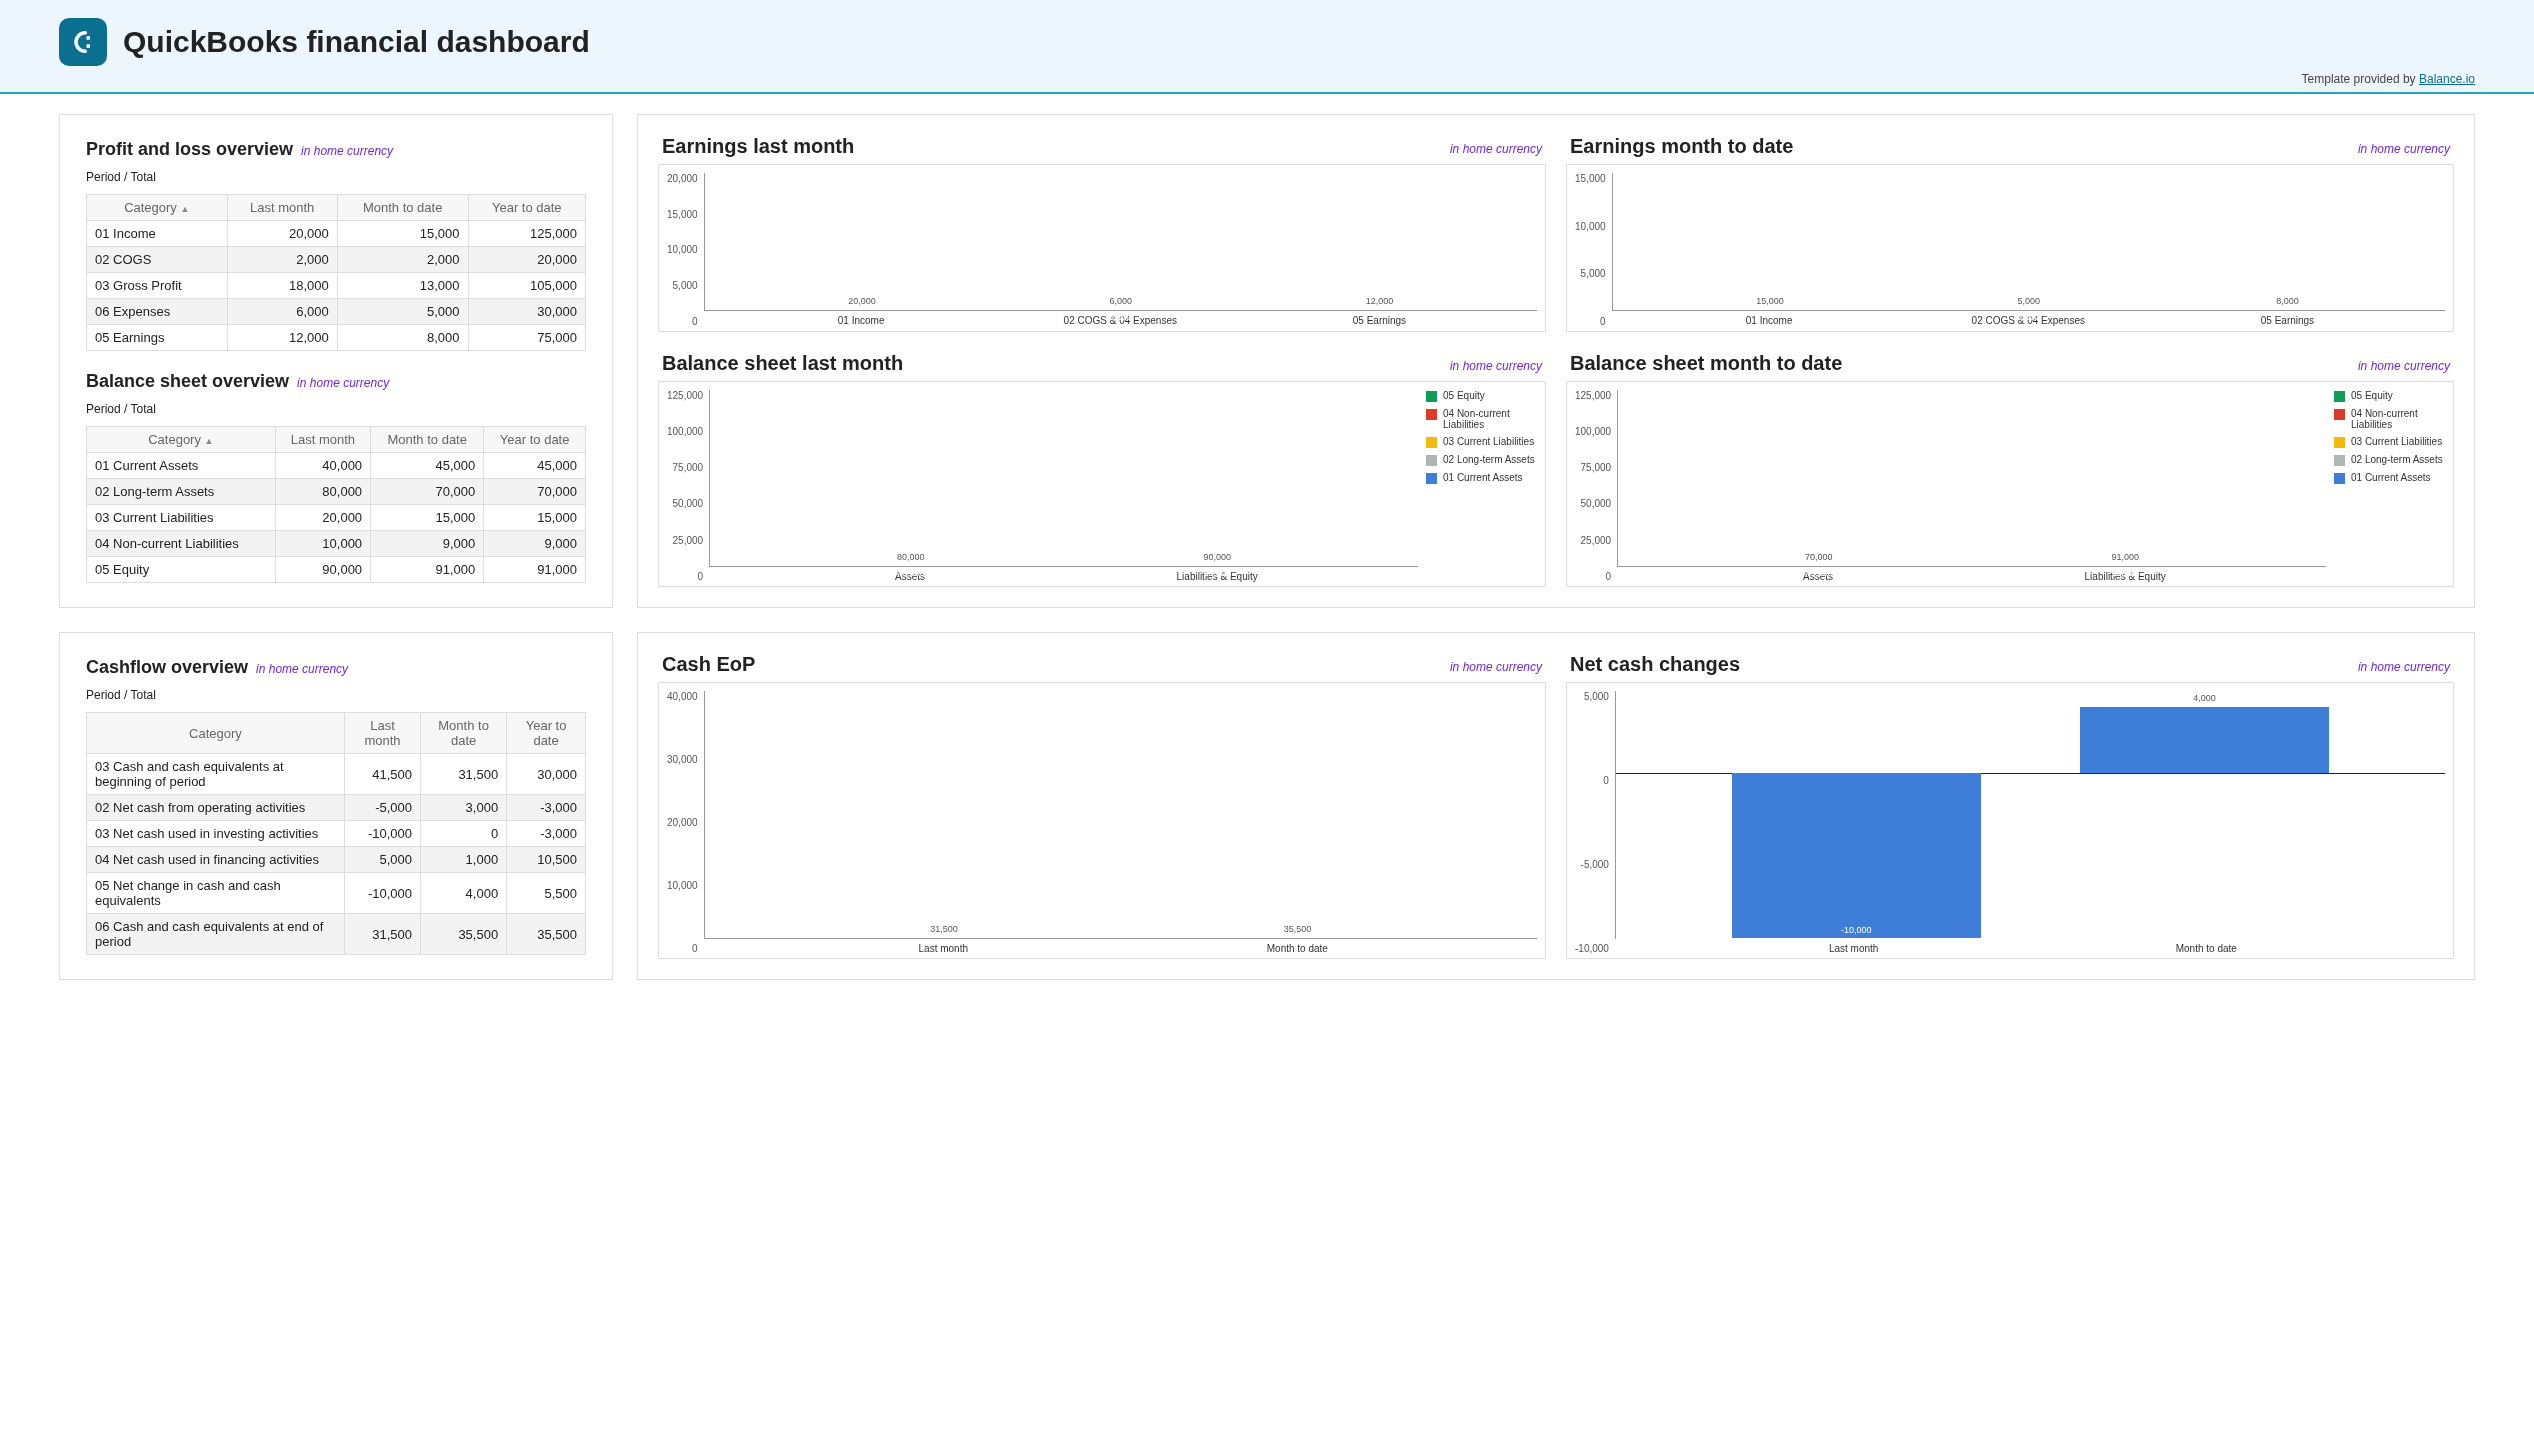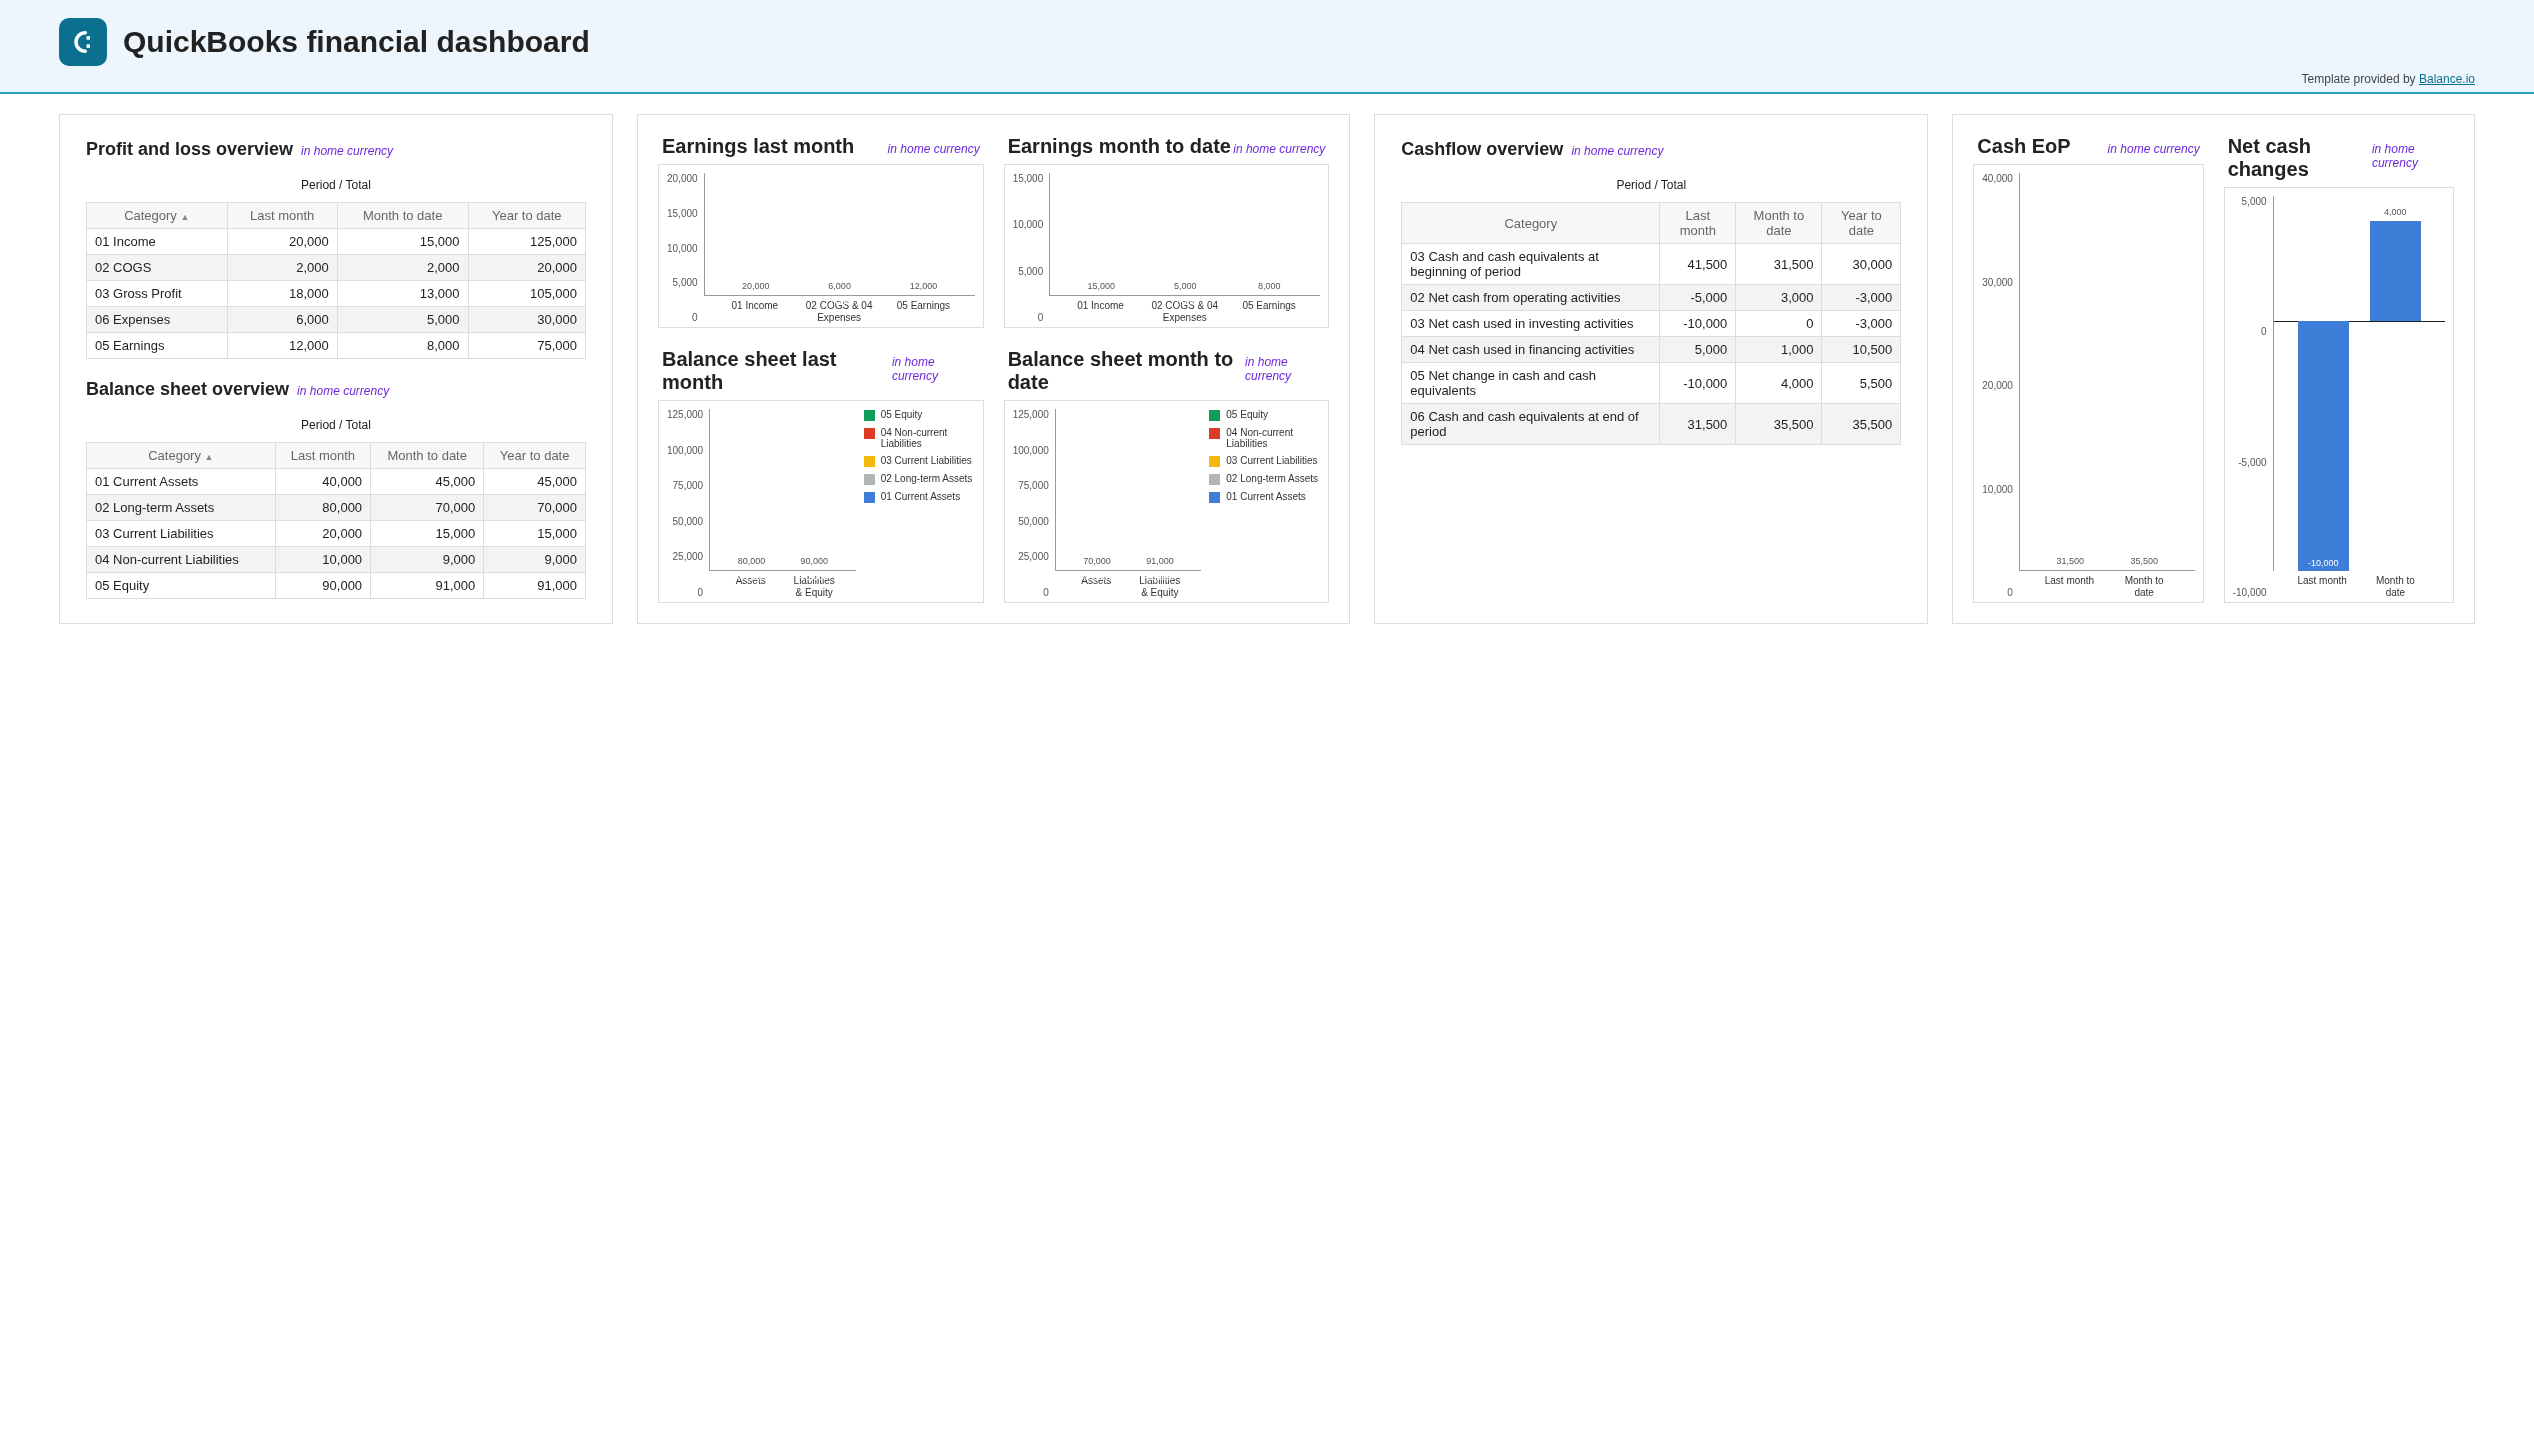--- a/index.html
+++ b/index.html
@@ -10,7 +10,7 @@
 .title{font-size:30px;font-weight:700}
 .subline{text-align:right;font-size:12px;color:#444;padding-top:6px}
 .subline a{color:#0b6f8f}
-.board{padding:20px 59px;display:flex;gap:24px}
+.board{padding:20px 59px;display:flex;flex-direction:column;gap:24px}
 .row{display:flex;gap:24px}
 .panel{border:1px solid #ddd;padding:24px 26px;flex:1}
 .left-panel{flex:0 0 554px}

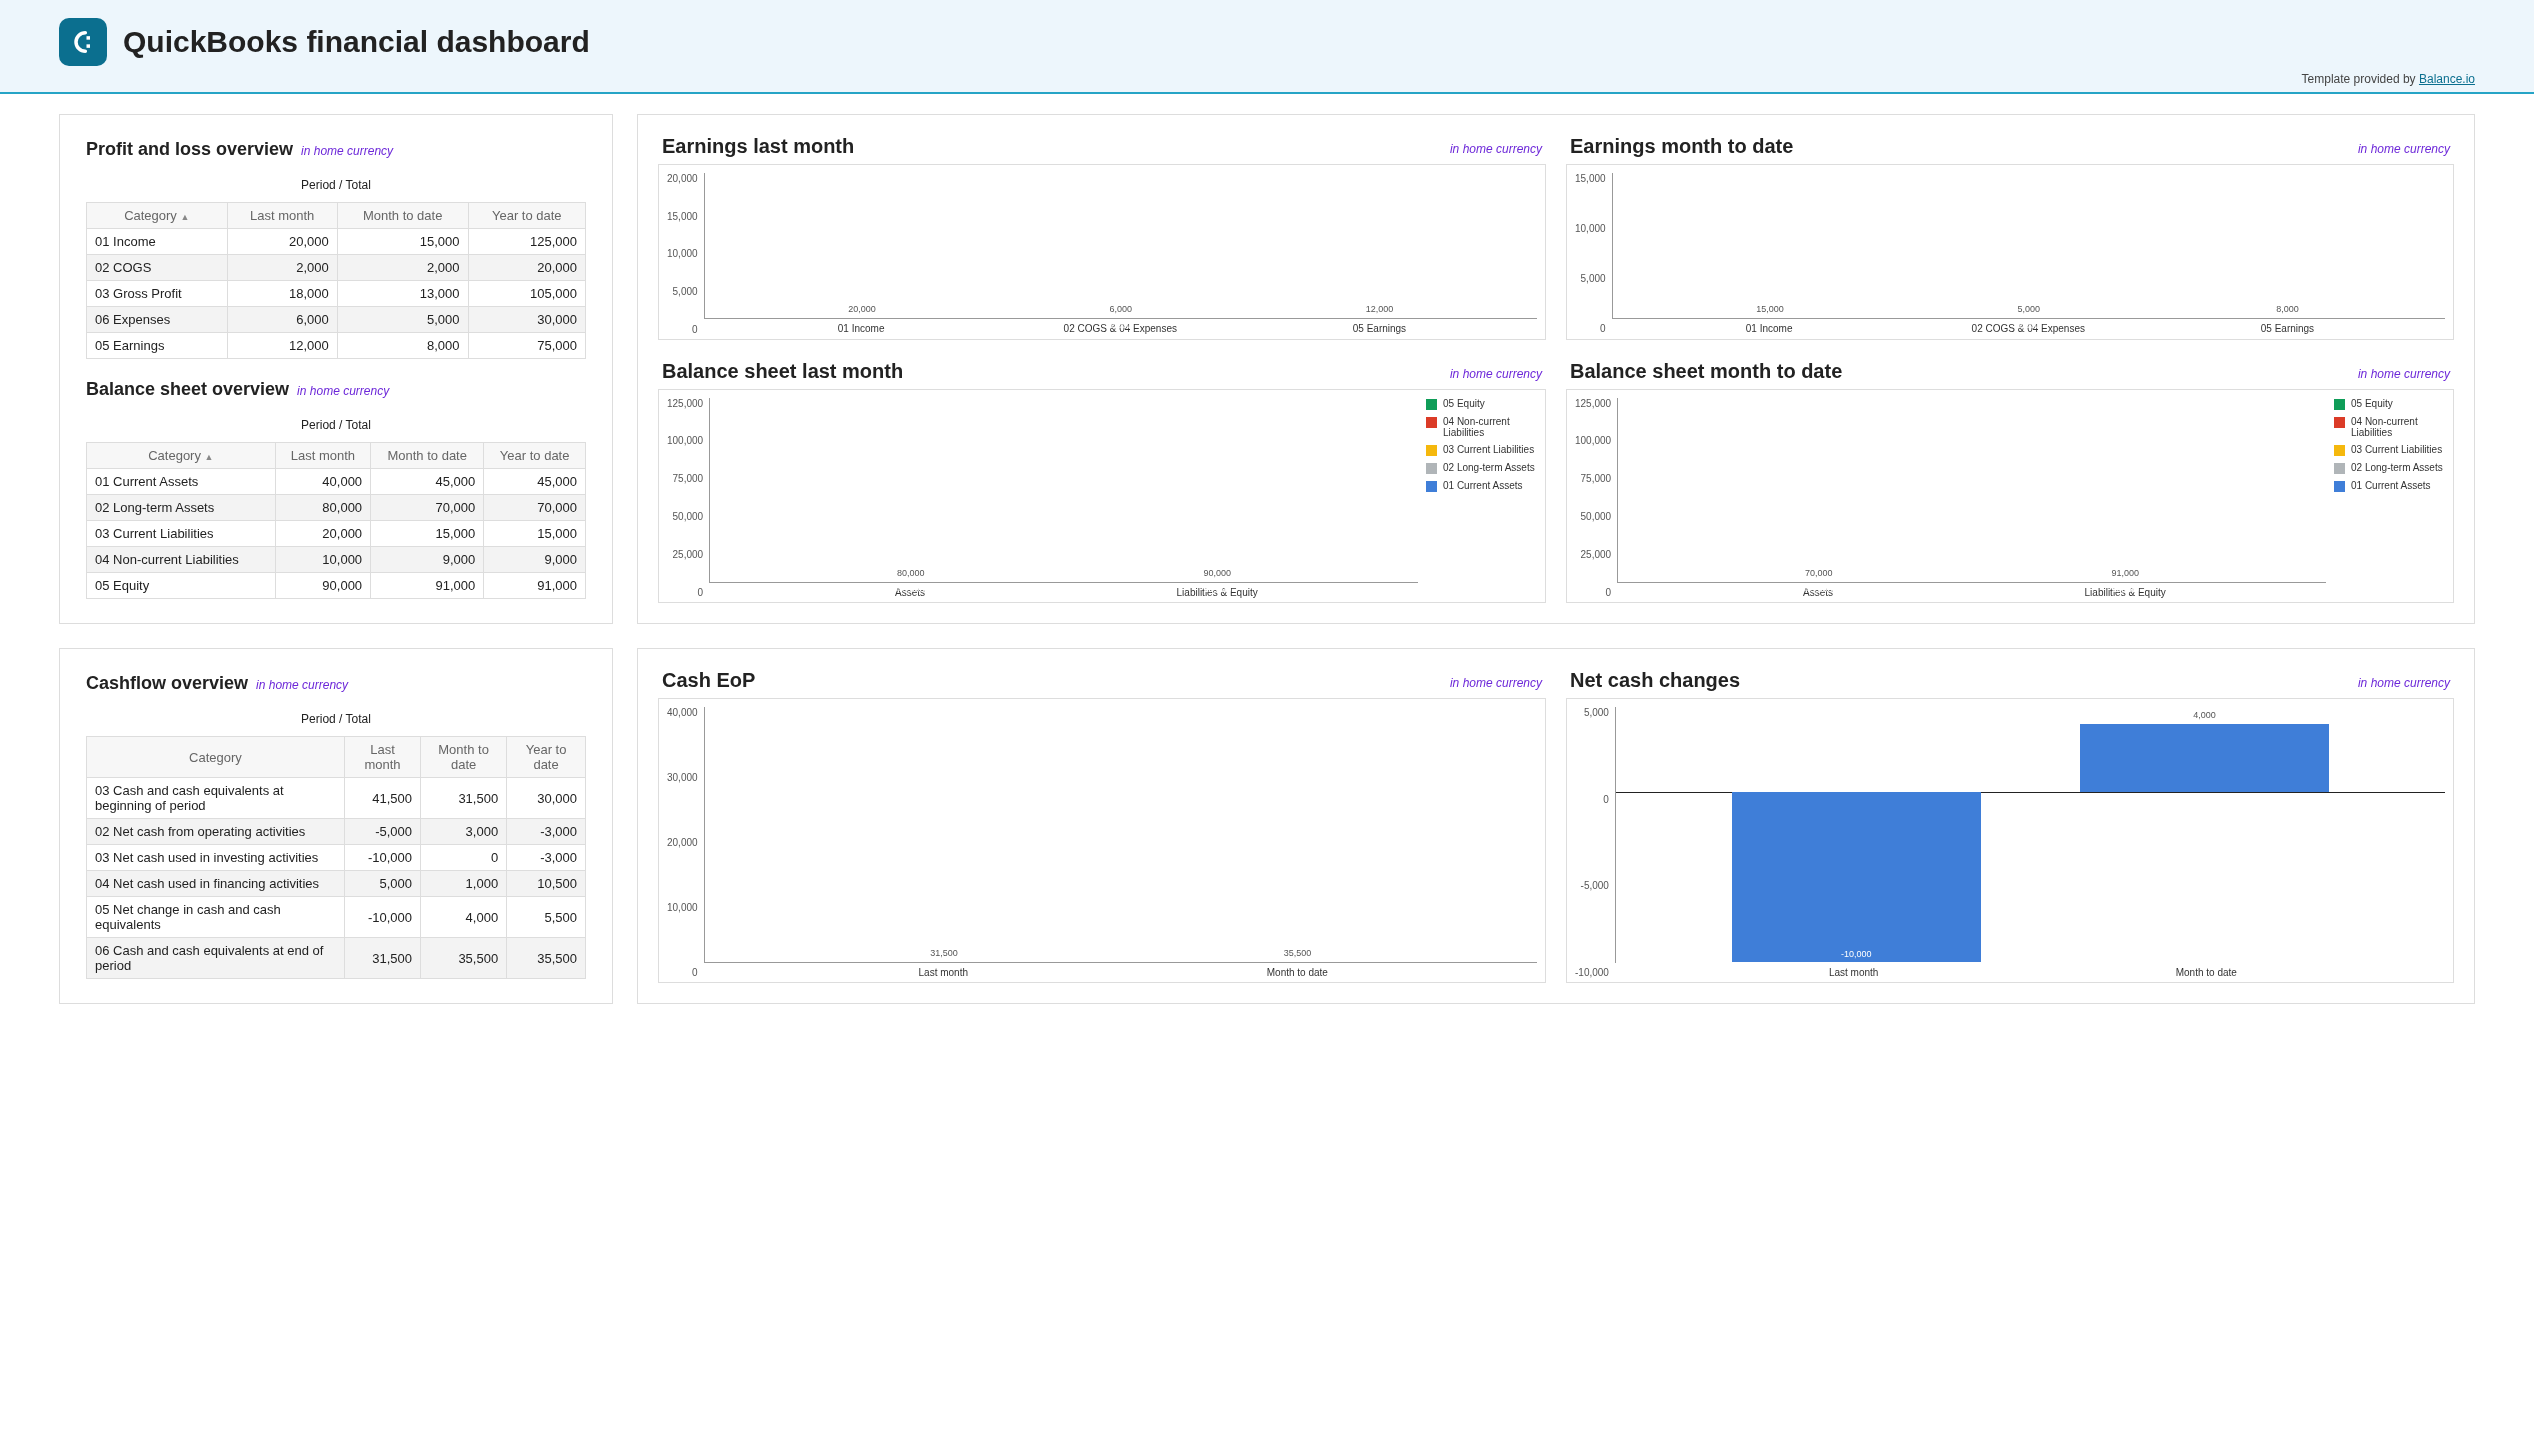--- a/index.html
+++ b/index.html
@@ -18,7 +18,7 @@
 .sect-head{display:flex;align-items:baseline;gap:8px}
 .sect-title{font-size:18px;font-weight:700}
 .sect-sub{font-size:12px;font-style:italic;color:#6d28d9}
-.period-total{text-align:center;font-size:12px;color:#222;margin-top:18px}
+.period-total{text-align:left;font-size:12px;color:#222;margin-top:10px}
 table{width:100%;border-collapse:collapse;margin-top:10px;font-size:13px}
 th,td{border:1px solid #ddd;padding:5px 8px}
 thead th{background:#f7f7f7;color:#666;font-weight:400;text-align:center}

